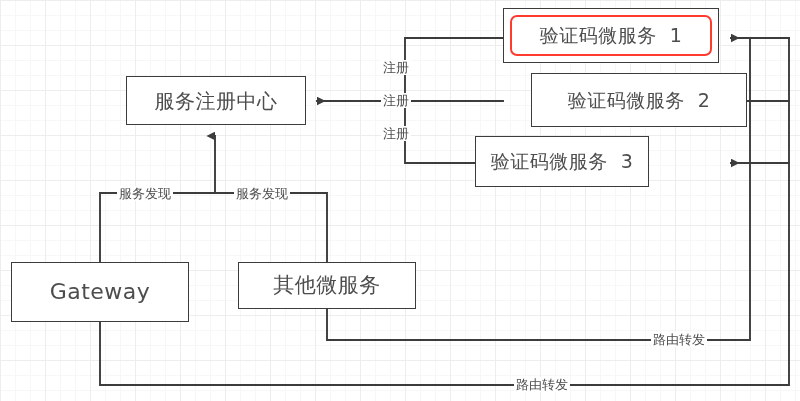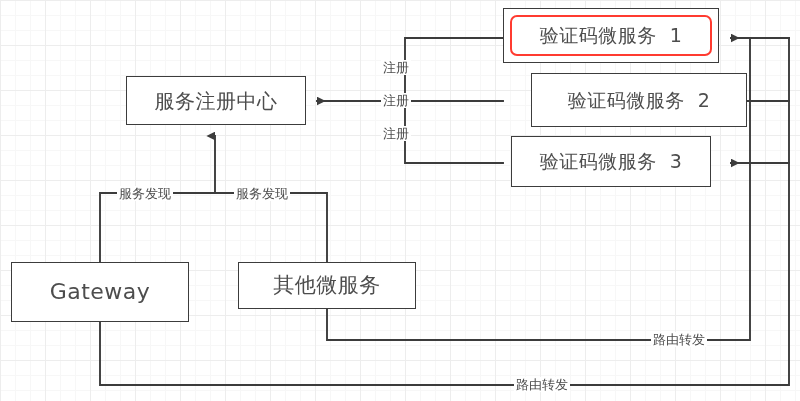--- a/index.html
+++ b/index.html
@@ -70,7 +70,7 @@
   #node-registry   { left: 126px; top: 76px;  width: 180px; height: 49px; font-size: 20px; }
   #node-service-1  { left: 503px; top: 8px;   width: 216px; height: 55px; font-size: 19px; }
   #node-service-2  { left: 503px; top: 73px;  width: 216px; height: 54px; font-size: 19px; margin-left: 28px; }
-  #node-service-3  { left: 511px; top: 136px; width: 200px; height: 51px; font-size: 19px; }
+  #node-service-3  { left: 475px; top: 136px; width: 174px; height: 51px; font-size: 19px; }
   #node-gateway    { left: 11px;  top: 262px; width: 178px; height: 60px; font-size: 22px; }
   #node-other      { left: 238px; top: 262px; width: 178px; height: 47px; font-size: 21px; }
   #ring-service-1  { left: 510px; top: 15px;  width: 202px; height: 41px; }

